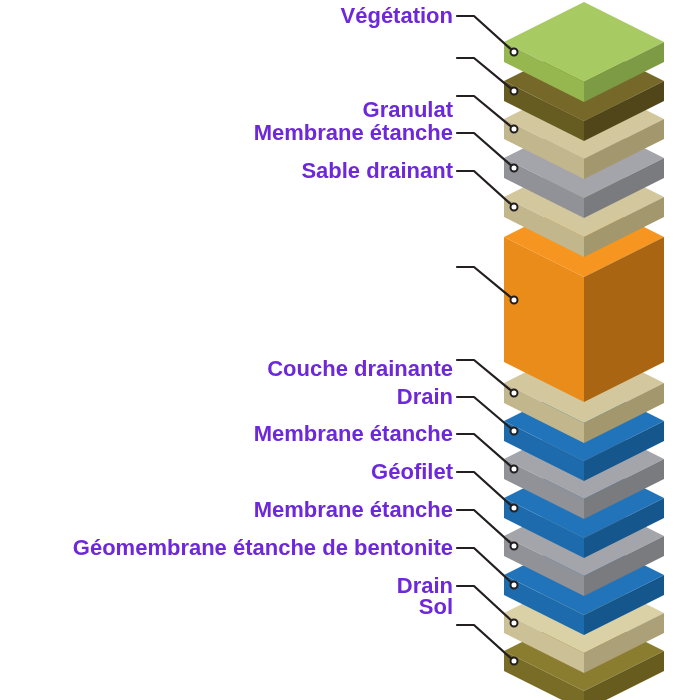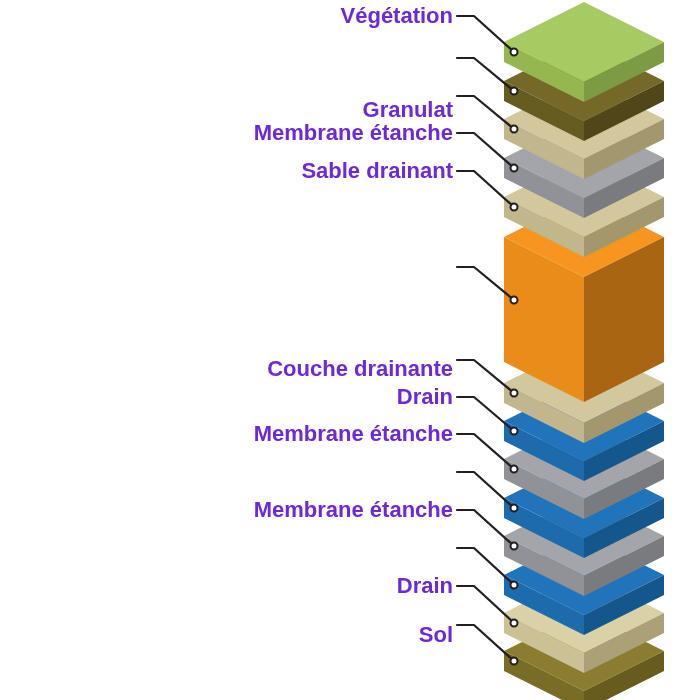--- a/index.html
+++ b/index.html
@@ -106,6 +106,7 @@
       <div class="layer-label" style="top: 346px; margin-top: 9px;">Couche drainante</div>
       <div class="layer-label" style="top: 383px; margin-left: 24px;">Drain</div>
       <div class="layer-label" style="top: 420px;">Membrane étanche</div>
+      <div class="layer-label" style="top: 458px;">Géofilet</div>
       <div class="layer-label" style="top: 496px;">Membrane étanche</div>
       <div class="layer-label" style="top: 572px;">Drain</div>
       <div class="layer-label" style="top: 621px;">Sol</div>

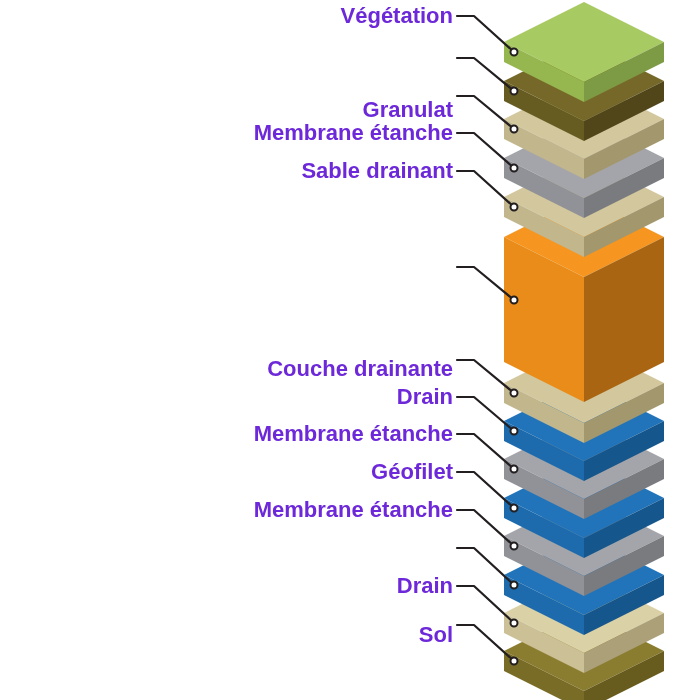--- a/index.html
+++ b/index.html
@@ -108,6 +108,7 @@
       <div class="layer-label" style="top: 420px;">Membrane étanche</div>
       <div class="layer-label" style="top: 458px;">Géofilet</div>
       <div class="layer-label" style="top: 496px;">Membrane étanche</div>
+      <div class="layer-label" style="top: 534px;">Géomembrane étanche de bentonite</div>
       <div class="layer-label" style="top: 572px;">Drain</div>
       <div class="layer-label" style="top: 621px;">Sol</div>
     </div>

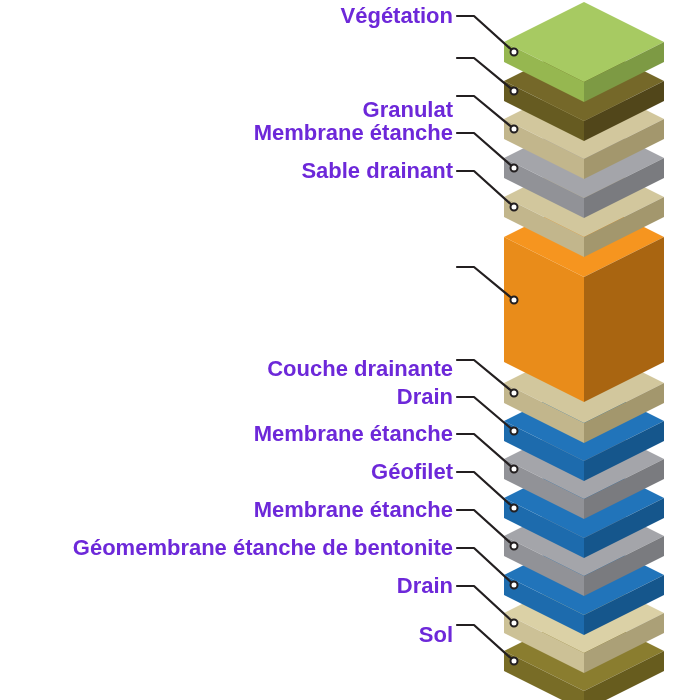--- a/index.html
+++ b/index.html
@@ -110,7 +110,7 @@
       <div class="layer-label" style="top: 496px;">Membrane étanche</div>
       <div class="layer-label" style="top: 534px;">Géomembrane étanche de bentonite</div>
       <div class="layer-label" style="top: 572px;">Drain</div>
-      <div class="layer-label" style="top: 621px;">Sol</div>
+      <div class="layer-label" style="top: 593px;">Sol</div>
     </div>
 </div>
 

